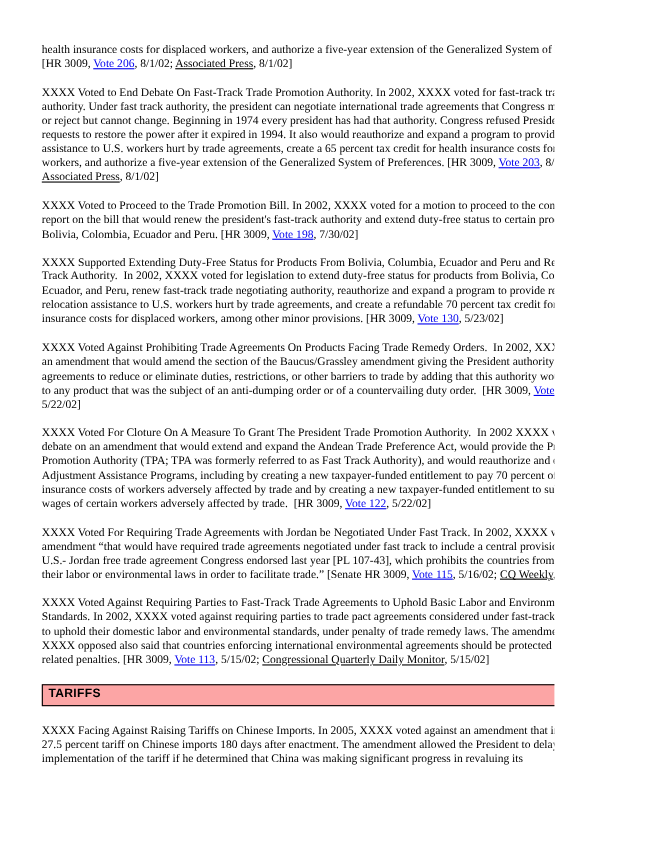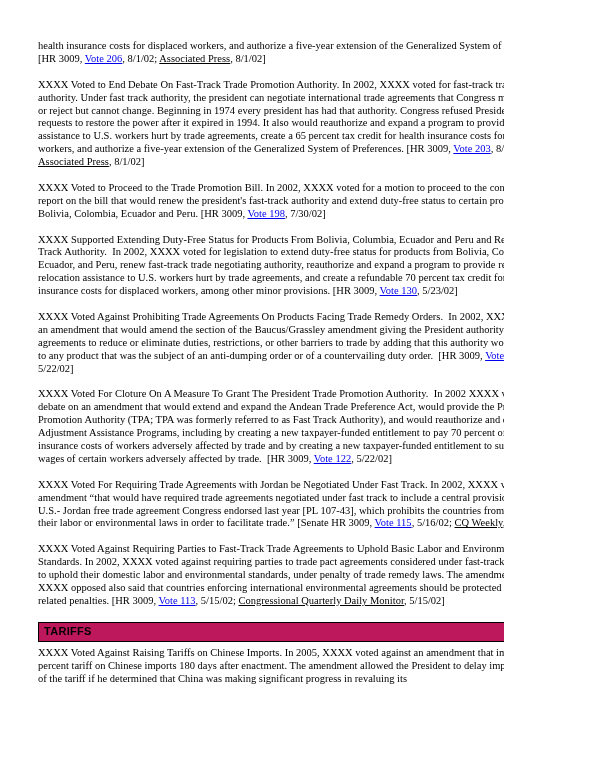--- a/index.html
+++ b/index.html
@@ -23,10 +23,10 @@
   .u{text-decoration:underline;}
   a.vote{color:#0000ee;text-decoration:underline;cursor:pointer;}
   .section-header{
-    background:#be185d;
+    background:#fca5a5;
     border:1px solid #000000;
     padding:2px 5px 3px 5px;
-    margin:14px 0 5px 0;
+    margin:14px 0 17px 0;
     font-family:"Liberation Sans", sans-serif;
     font-weight:bold;
     font-size:11px;

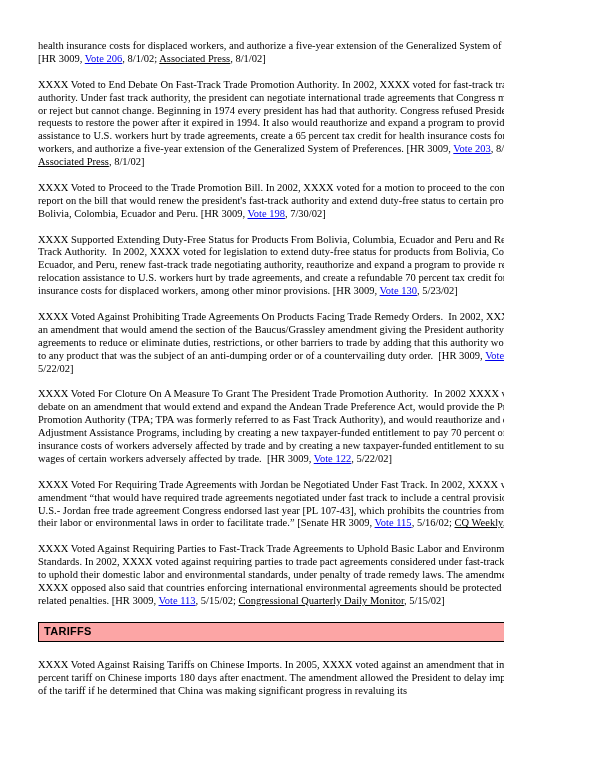--- a/index.html
+++ b/index.html
@@ -57,7 +57,7 @@
     <div class="section-header">
       <span>TARIFFS</span>
     </div>
-    <p class="para"><span class="b">XXXX Voted Against Raising Tariffs on Chinese Imports. </span><span>In 2005, XXXX voted against an amendment that imposed a 27.5 percent tariff on Chinese imports 180 days after enactment. The amendment allowed the President to delay implementation of the tariff if he determined that China was making significant progress in revaluing its</span></p>
+    <p class="para"><span class="b">XXXX Facing Against Raising Tariffs on Chinese Imports. </span><span>In 2005, XXXX voted against an amendment that imposed a 27.5 percent tariff on Chinese imports 180 days after enactment. The amendment allowed the President to delay implementation of the tariff if he determined that China was making significant progress in revaluing its</span></p>
   </div>
 </div>
 

